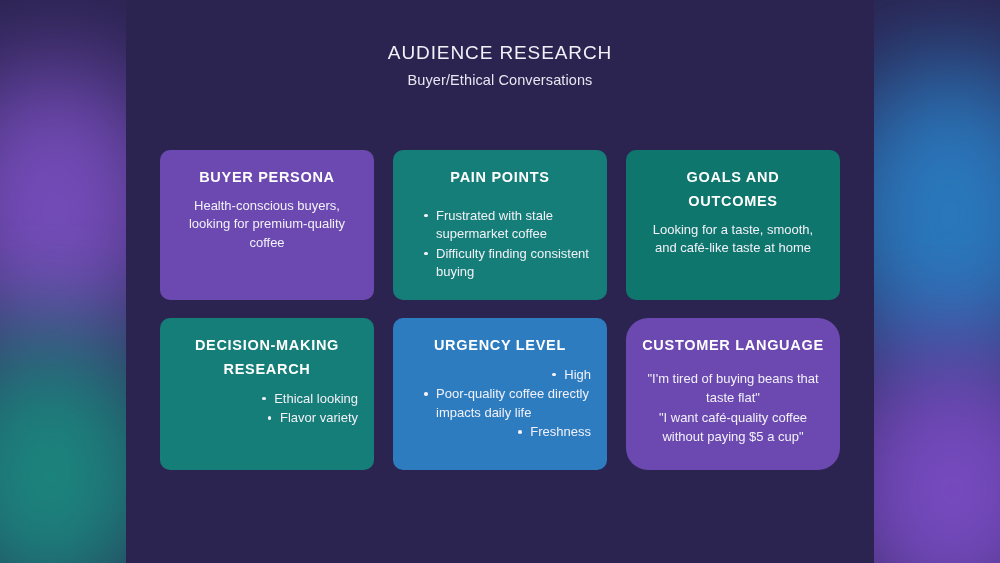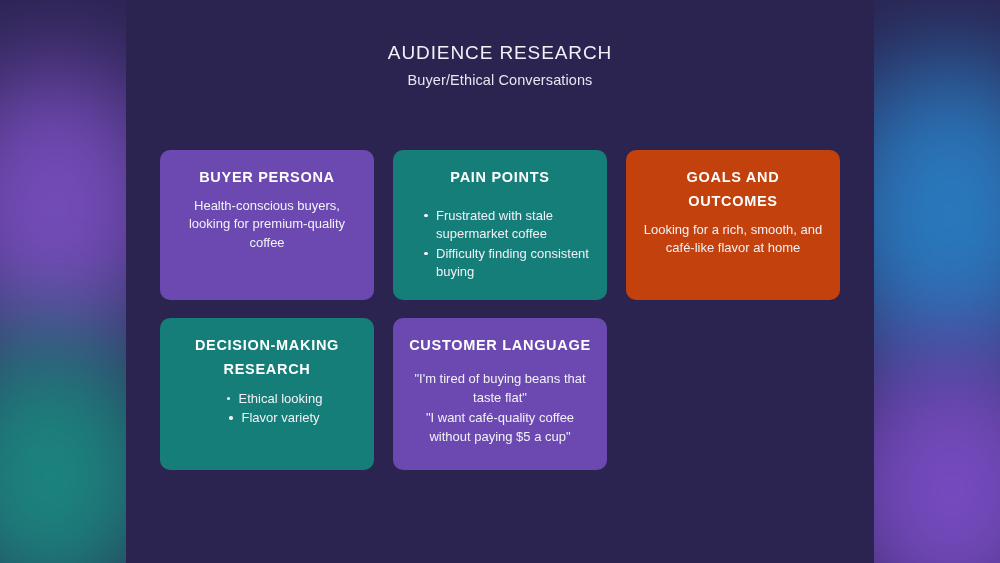--- a/index.html
+++ b/index.html
@@ -177,7 +177,7 @@
         <div class="bullet">Difficulty finding consistent buying</div>
       </div>
     </div>
-    <div class="card" style="background: #c2410c;">
+    <div class="card" style="background: #0f766e;">
       <div class="card-title">GOALS AND OUTCOMES</div>
       <div class="card-body">Looking for a rich, smooth, and café-like flavor at home</div>
     </div>

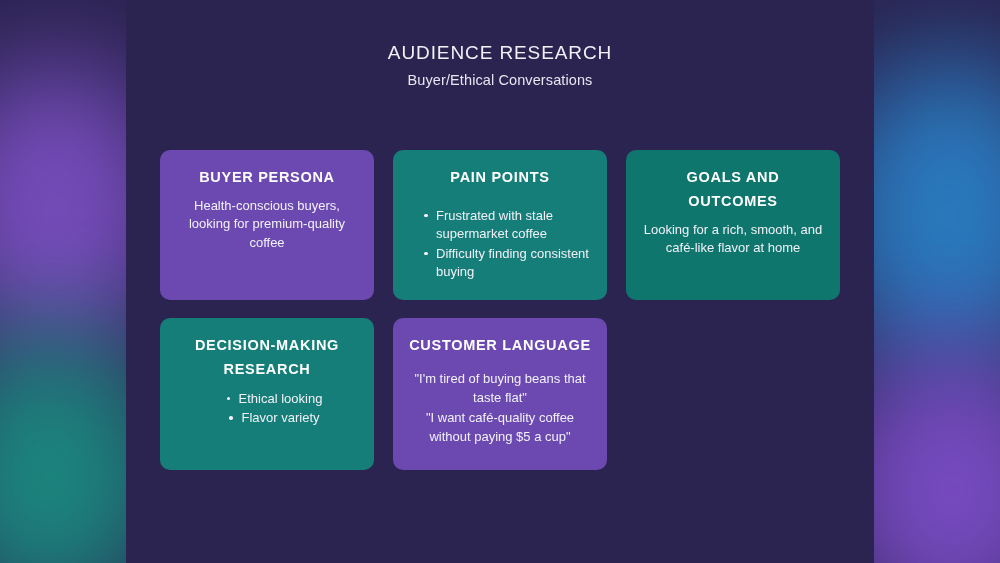--- a/index.html
+++ b/index.html
@@ -124,7 +124,7 @@
     width: 100%;
     display: flex;
     flex-direction: column;
-    align-items: center;
+    align-items: flex-end;
     padding-left: 14px;
   }
   .bullet {

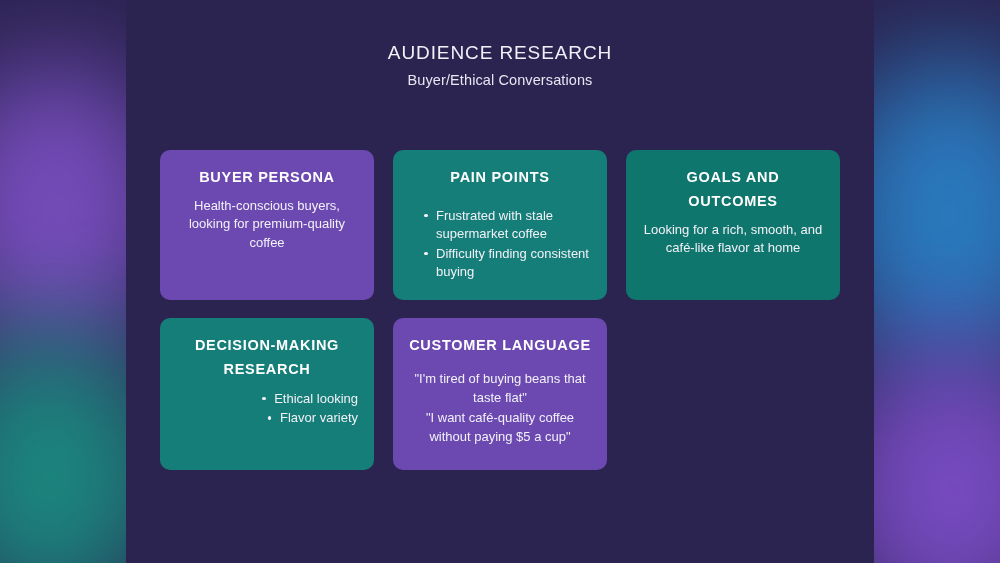--- a/index.html
+++ b/index.html
@@ -179,7 +179,7 @@
     </div>
     <div class="card" style="background: #0f766e;">
       <div class="card-title">GOALS AND OUTCOMES</div>
-      <div class="card-body">Looking for a rich, smooth, and café-like flavor at home</div>
+      <div class="card-body">Looking for a taste, smooth, and café-like taste at home</div>
     </div>
     <div class="card" style="background: rgb(21, 126, 120);">
       <div class="card-title">DECISION-MAKING RESEARCH</div>

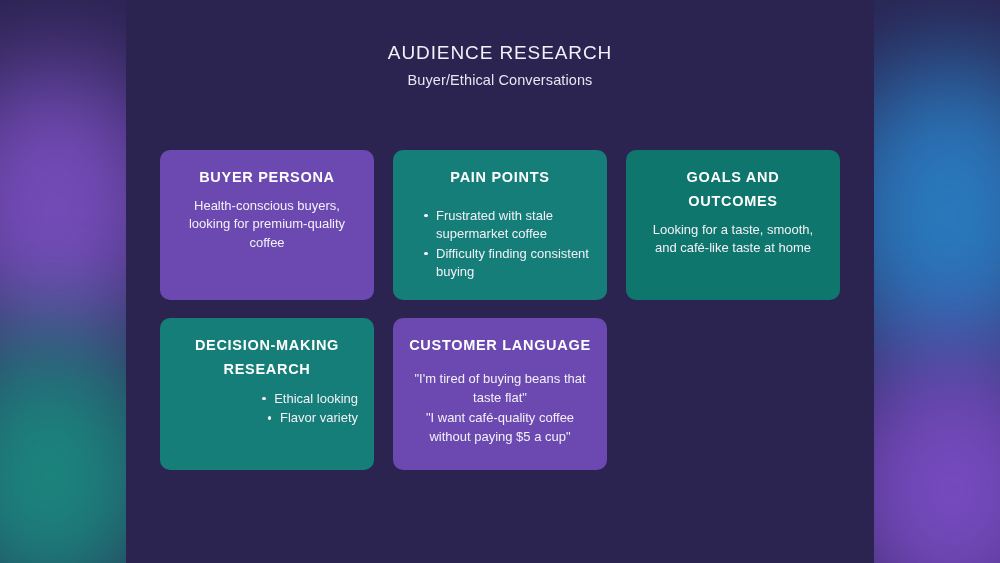--- a/index.html
+++ b/index.html
@@ -188,6 +188,14 @@
         <div class="bullet">Flavor variety</div>
       </div>
     </div>
+    <div class="card" style="background: rgb(45, 124, 192);">
+      <div class="card-title">URGENCY LEVEL</div>
+      <div class="bullets">
+        <div class="bullet">High</div>
+        <div class="bullet">Poor-quality coffee directly impacts daily life</div>
+        <div class="bullet">Freshness</div>
+      </div>
+    </div>
     <div class="card" style="background: rgb(107, 73, 176);">
       <div class="card-title">CUSTOMER LANGUAGE</div>
       <div class="card-body quotes">

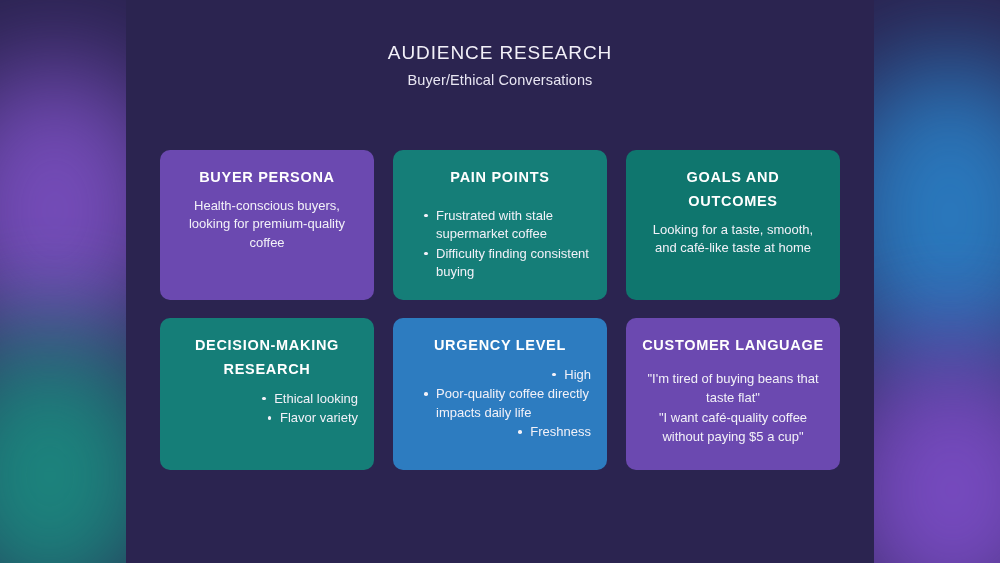--- a/index.html
+++ b/index.html
@@ -196,7 +196,7 @@
         <div class="bullet">Freshness</div>
       </div>
     </div>
-    <div class="card" style="background: rgb(107, 73, 176);">
+    <div class="card" style="background: rgb(107, 73, 176); border-radius: 22px;">
       <div class="card-title">CUSTOMER LANGUAGE</div>
       <div class="card-body quotes">
         <span class="quote-line">"I'm tired of buying beans that taste flat"</span>

